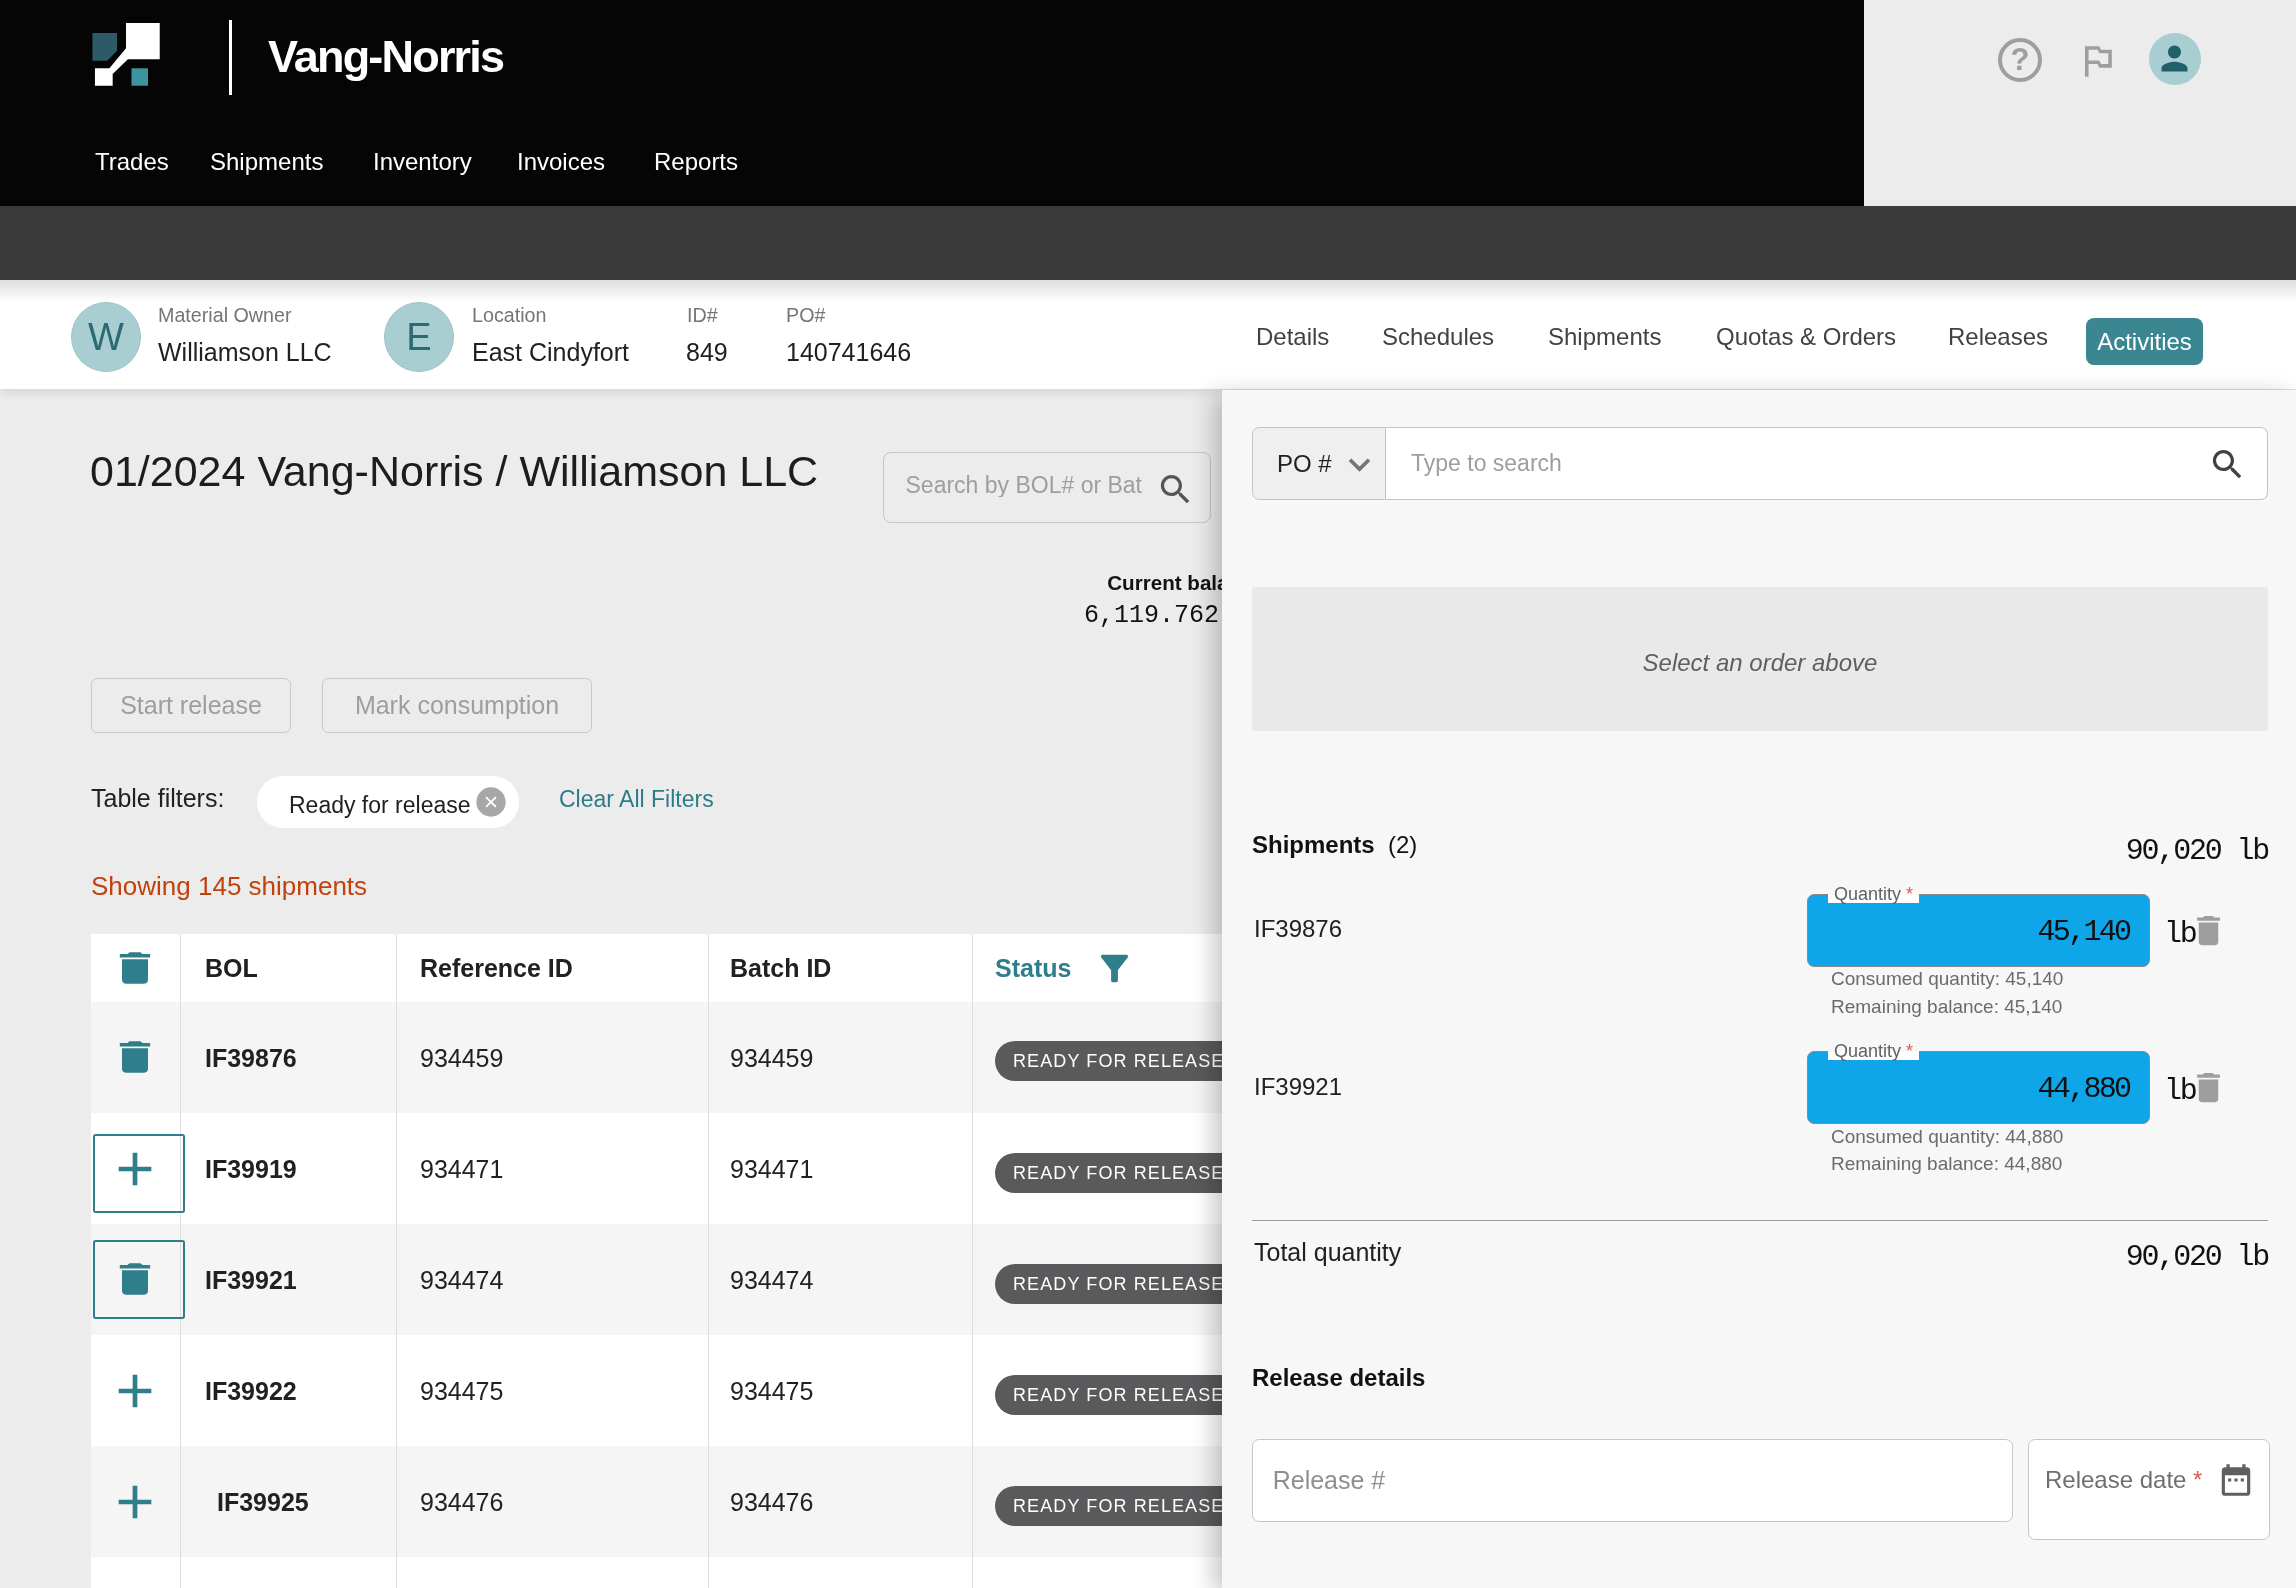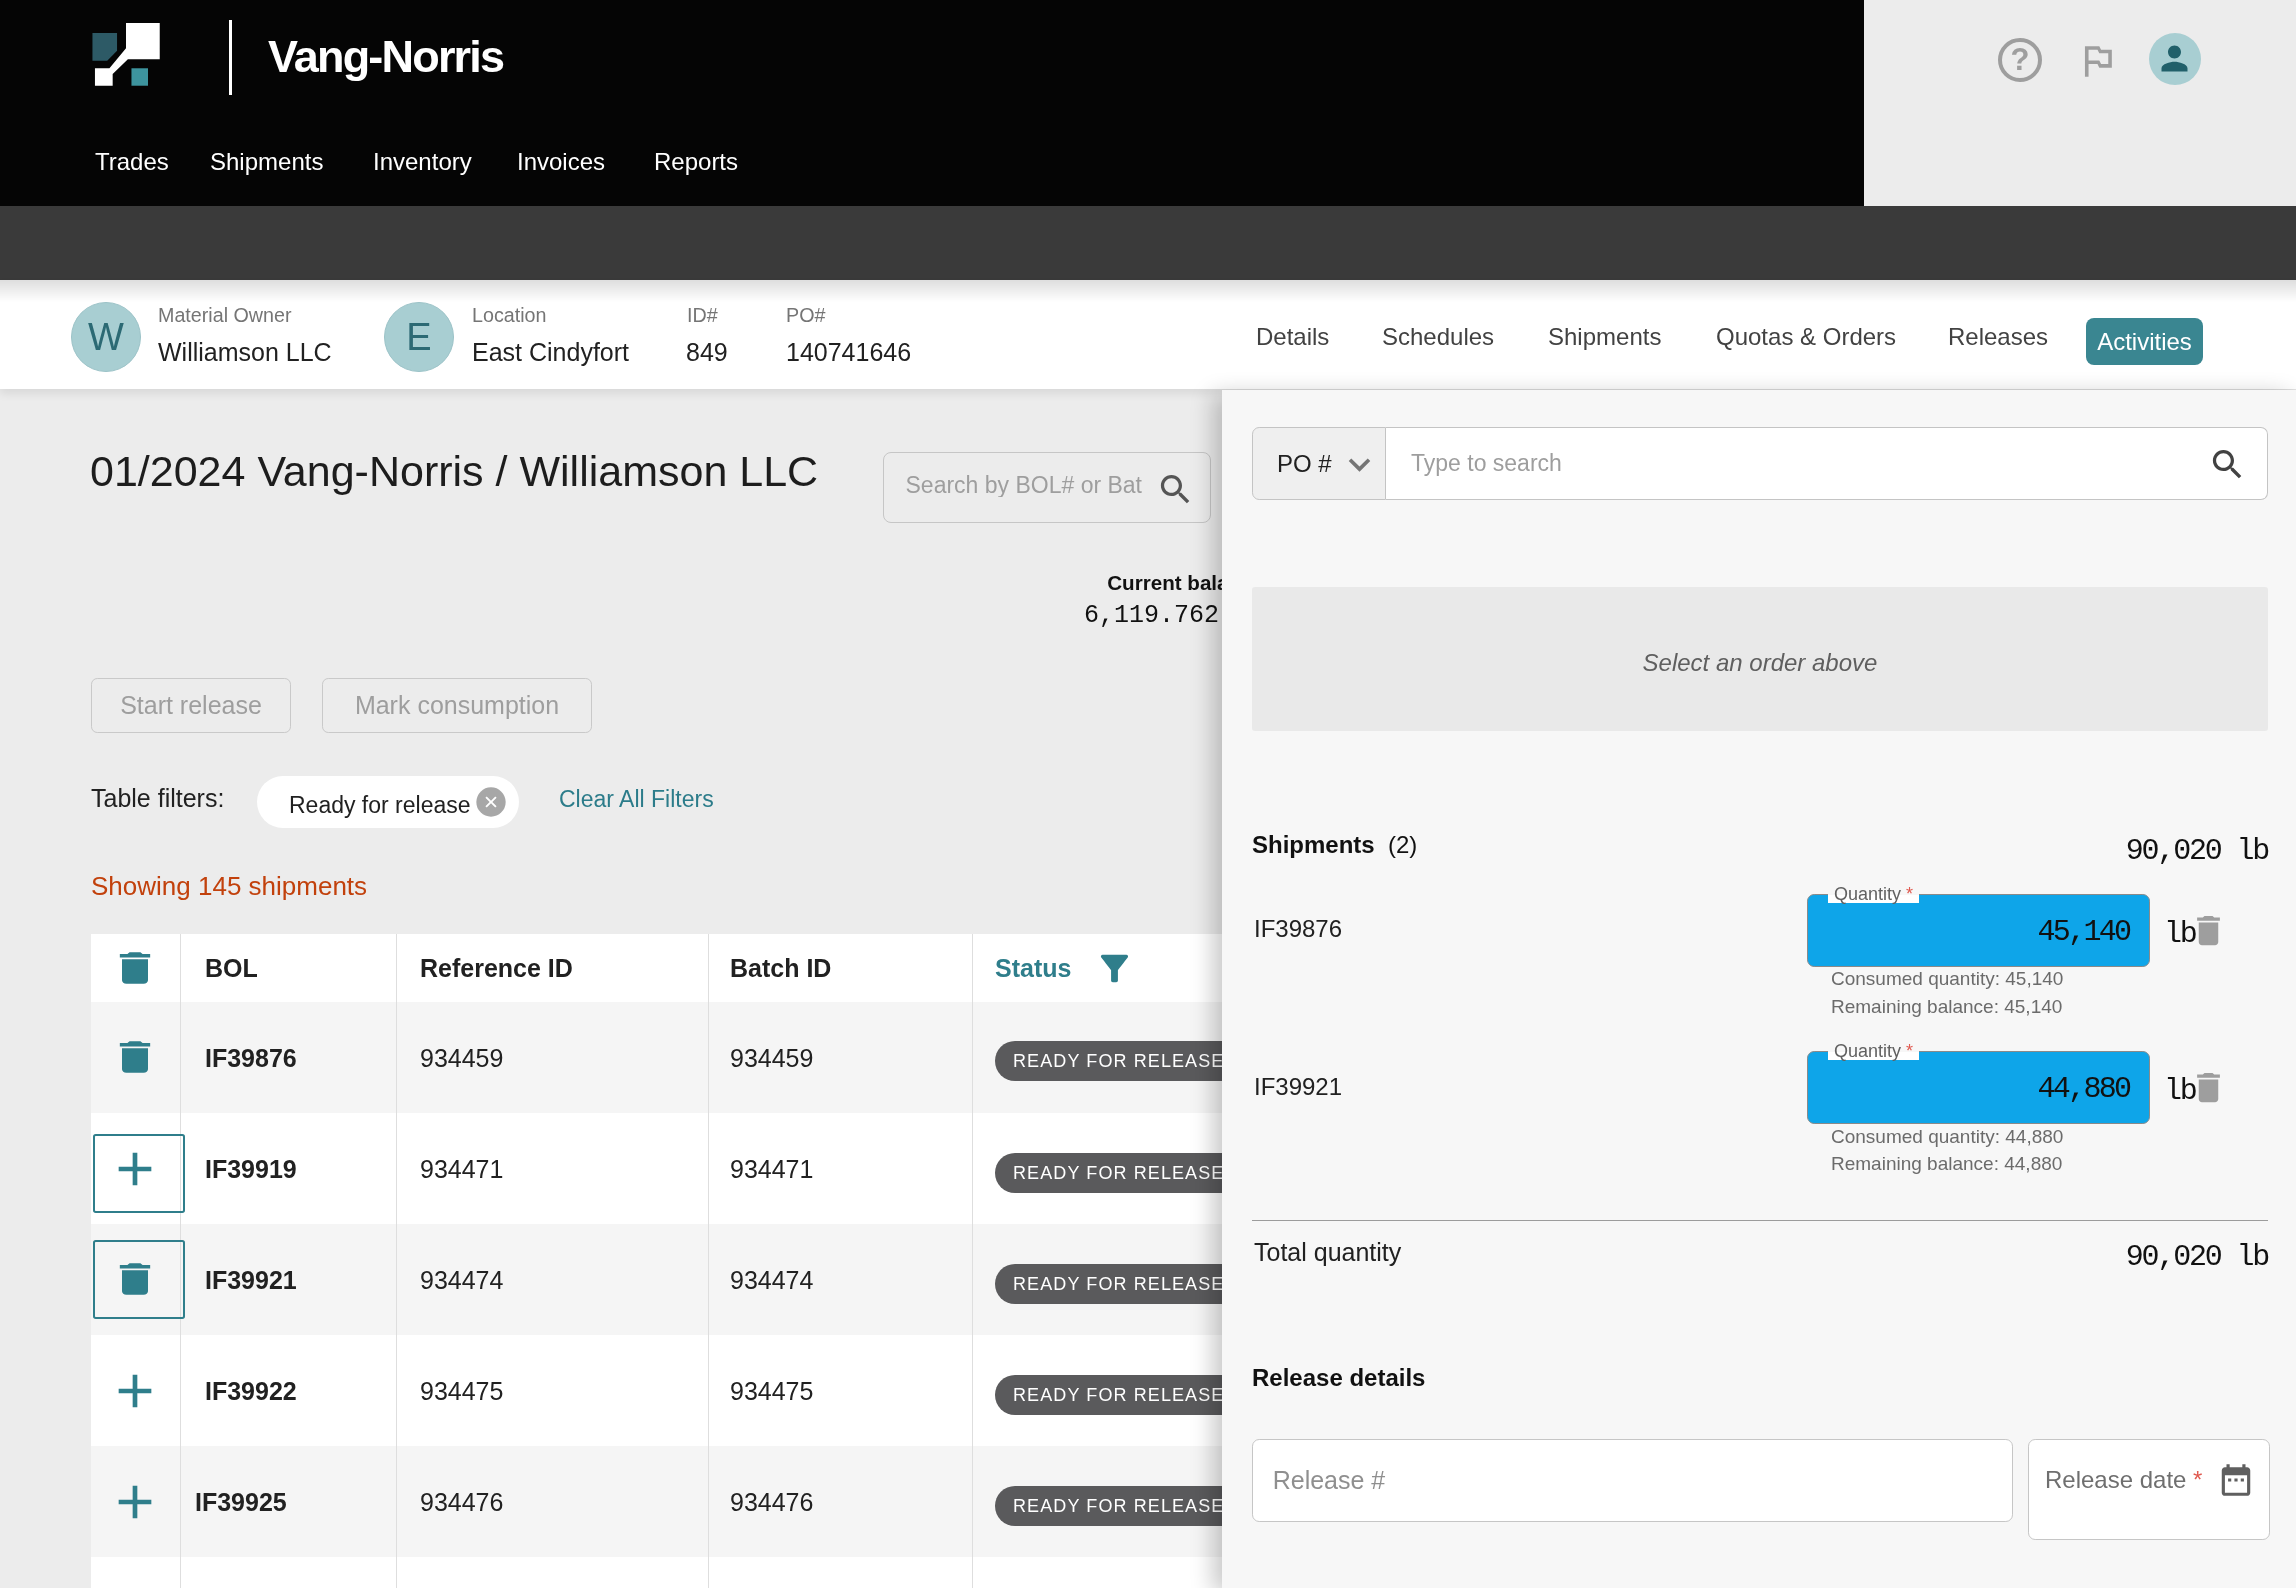--- a/index.html
+++ b/index.html
@@ -202,7 +202,7 @@
   <svg class="abs" style="left:16px;top:540px" width="56" height="56" viewBox="0 0 24 24">
       <path fill="#2f7e8b" d="M19 13h-6v6h-2v-6H5v-2h6V5h2v6h6v2z"></path>
     </svg>
-  <div class="cellt bol" style="left:104px;top:556px">IF39925</div>
+  <div class="cellt bol" style="left:126px;top:556px">IF39925</div>
   <div class="cellt" style="left:329px;top:556px">934476</div>
   <div class="cellt" style="left:639px;top:556px">934476</div>
   <div class="pill" style="top:552px">READY FOR RELEASE</div>

